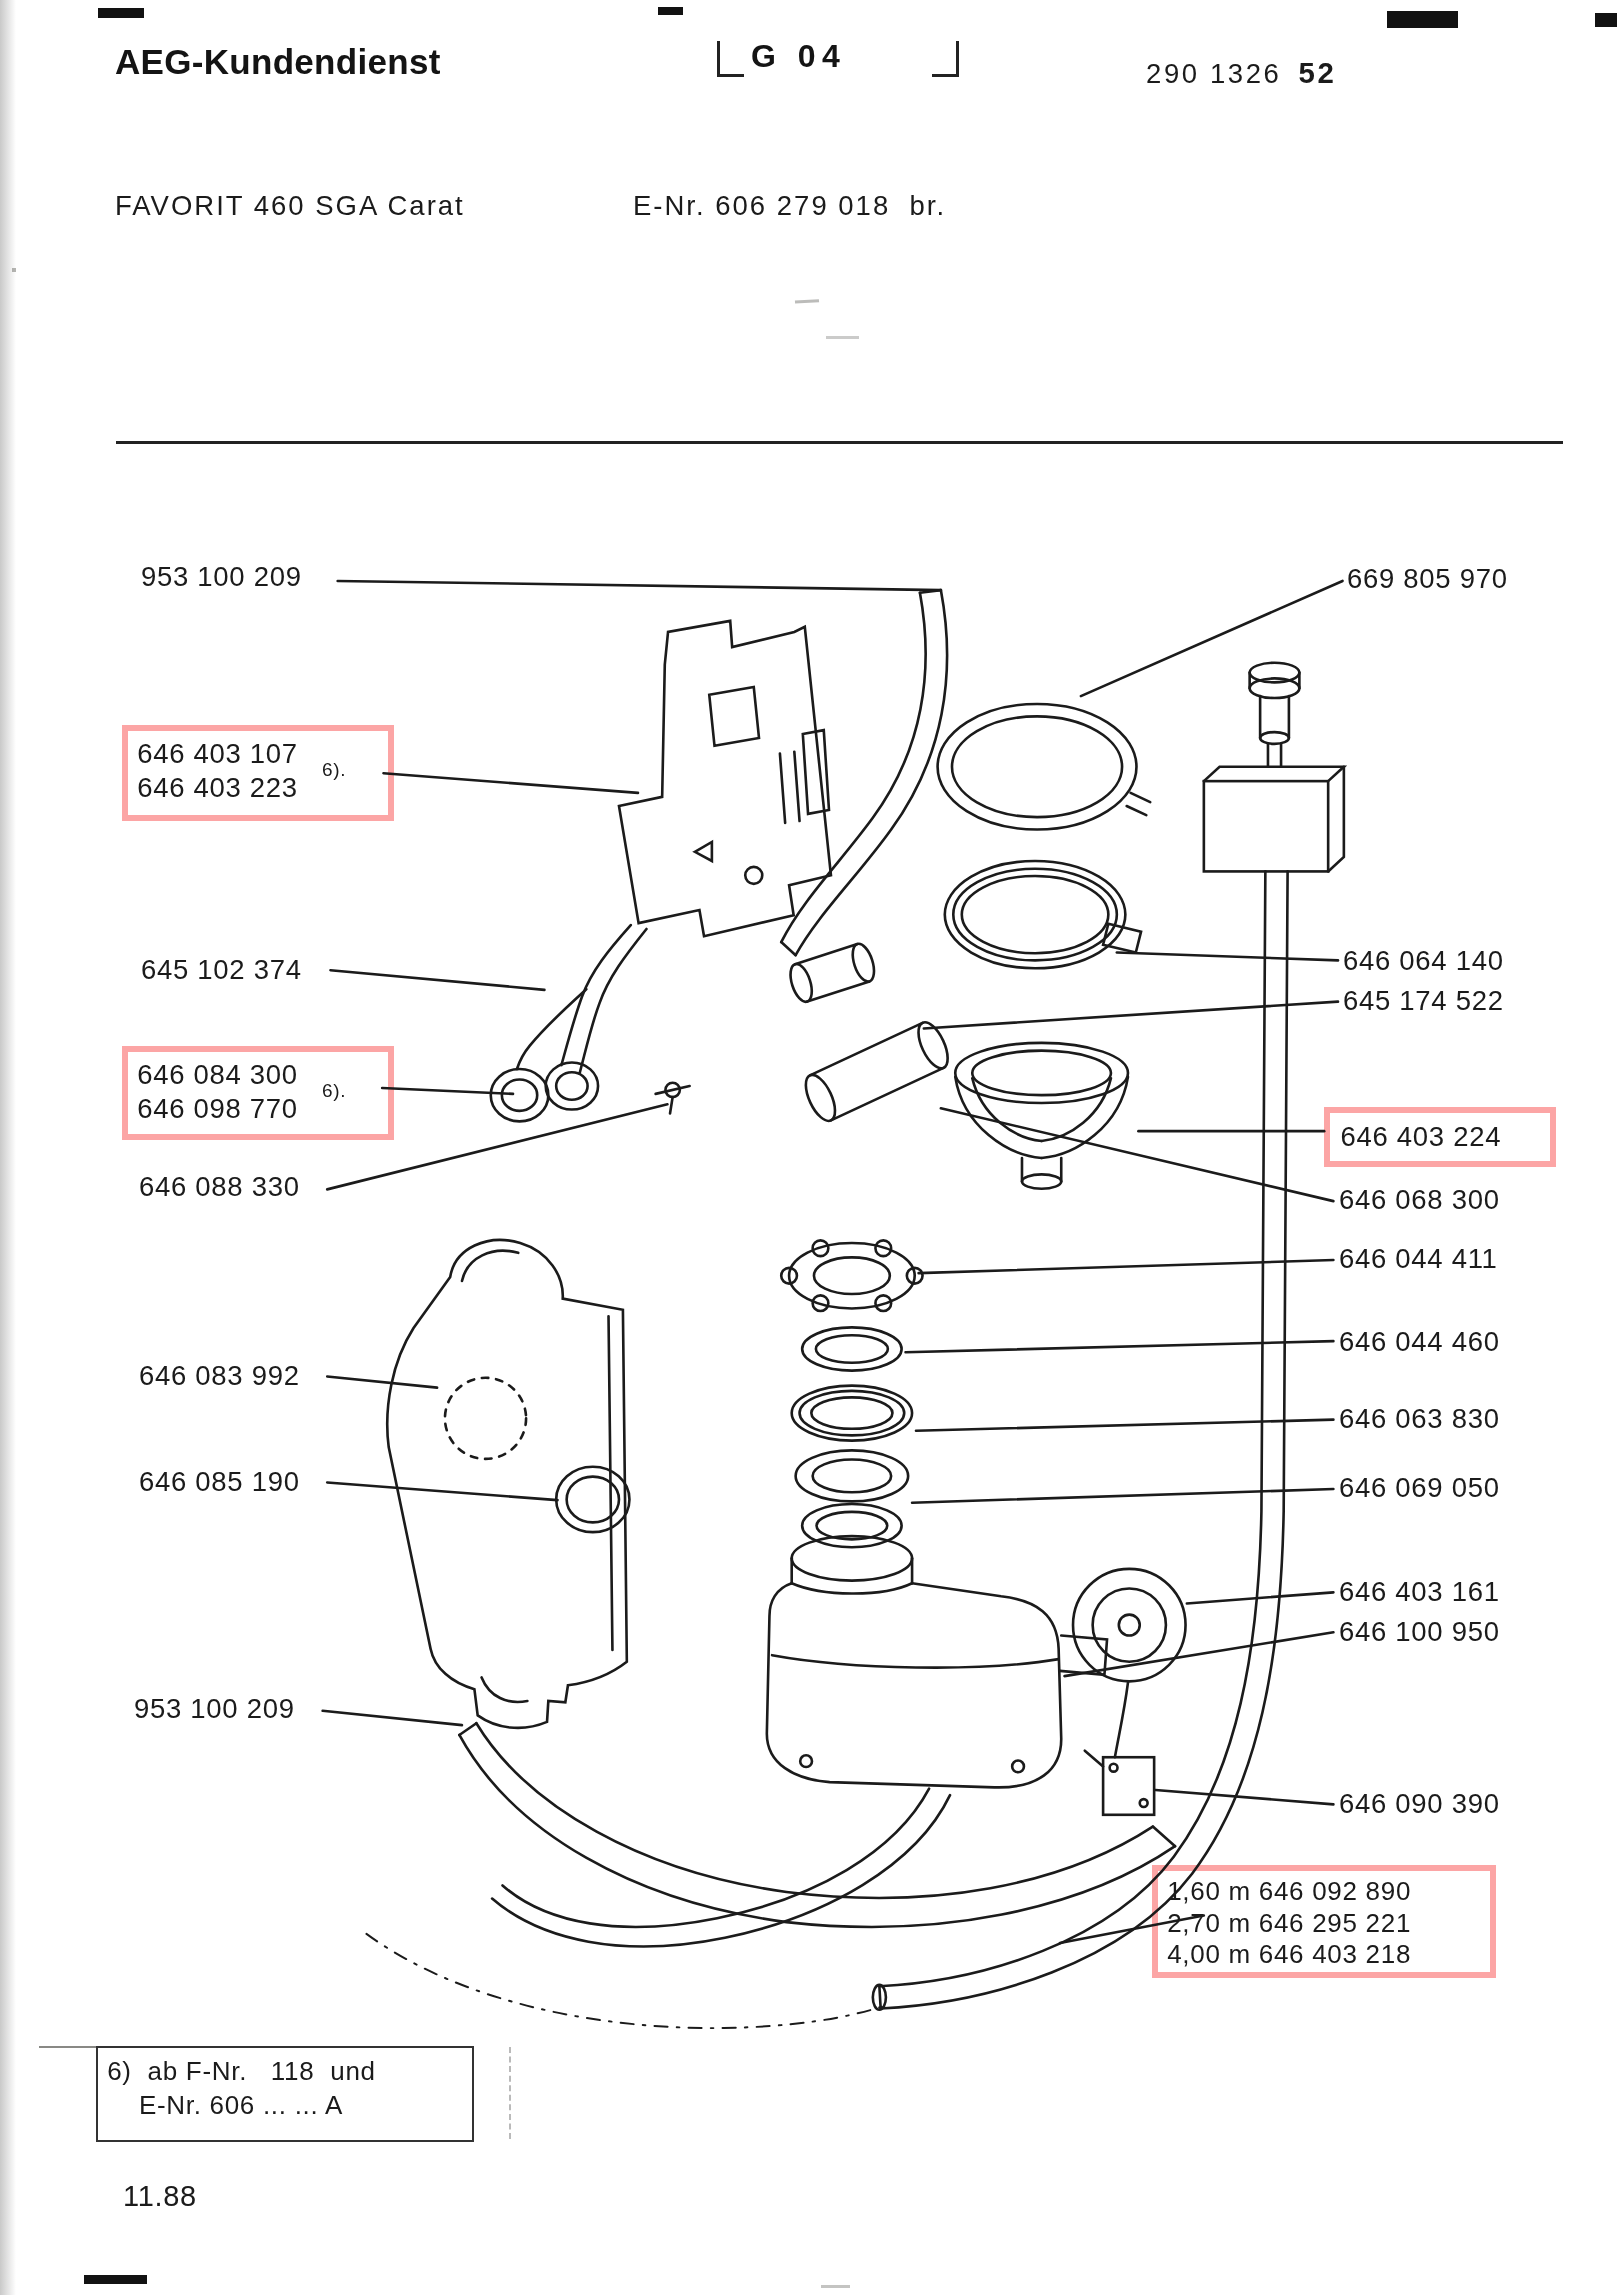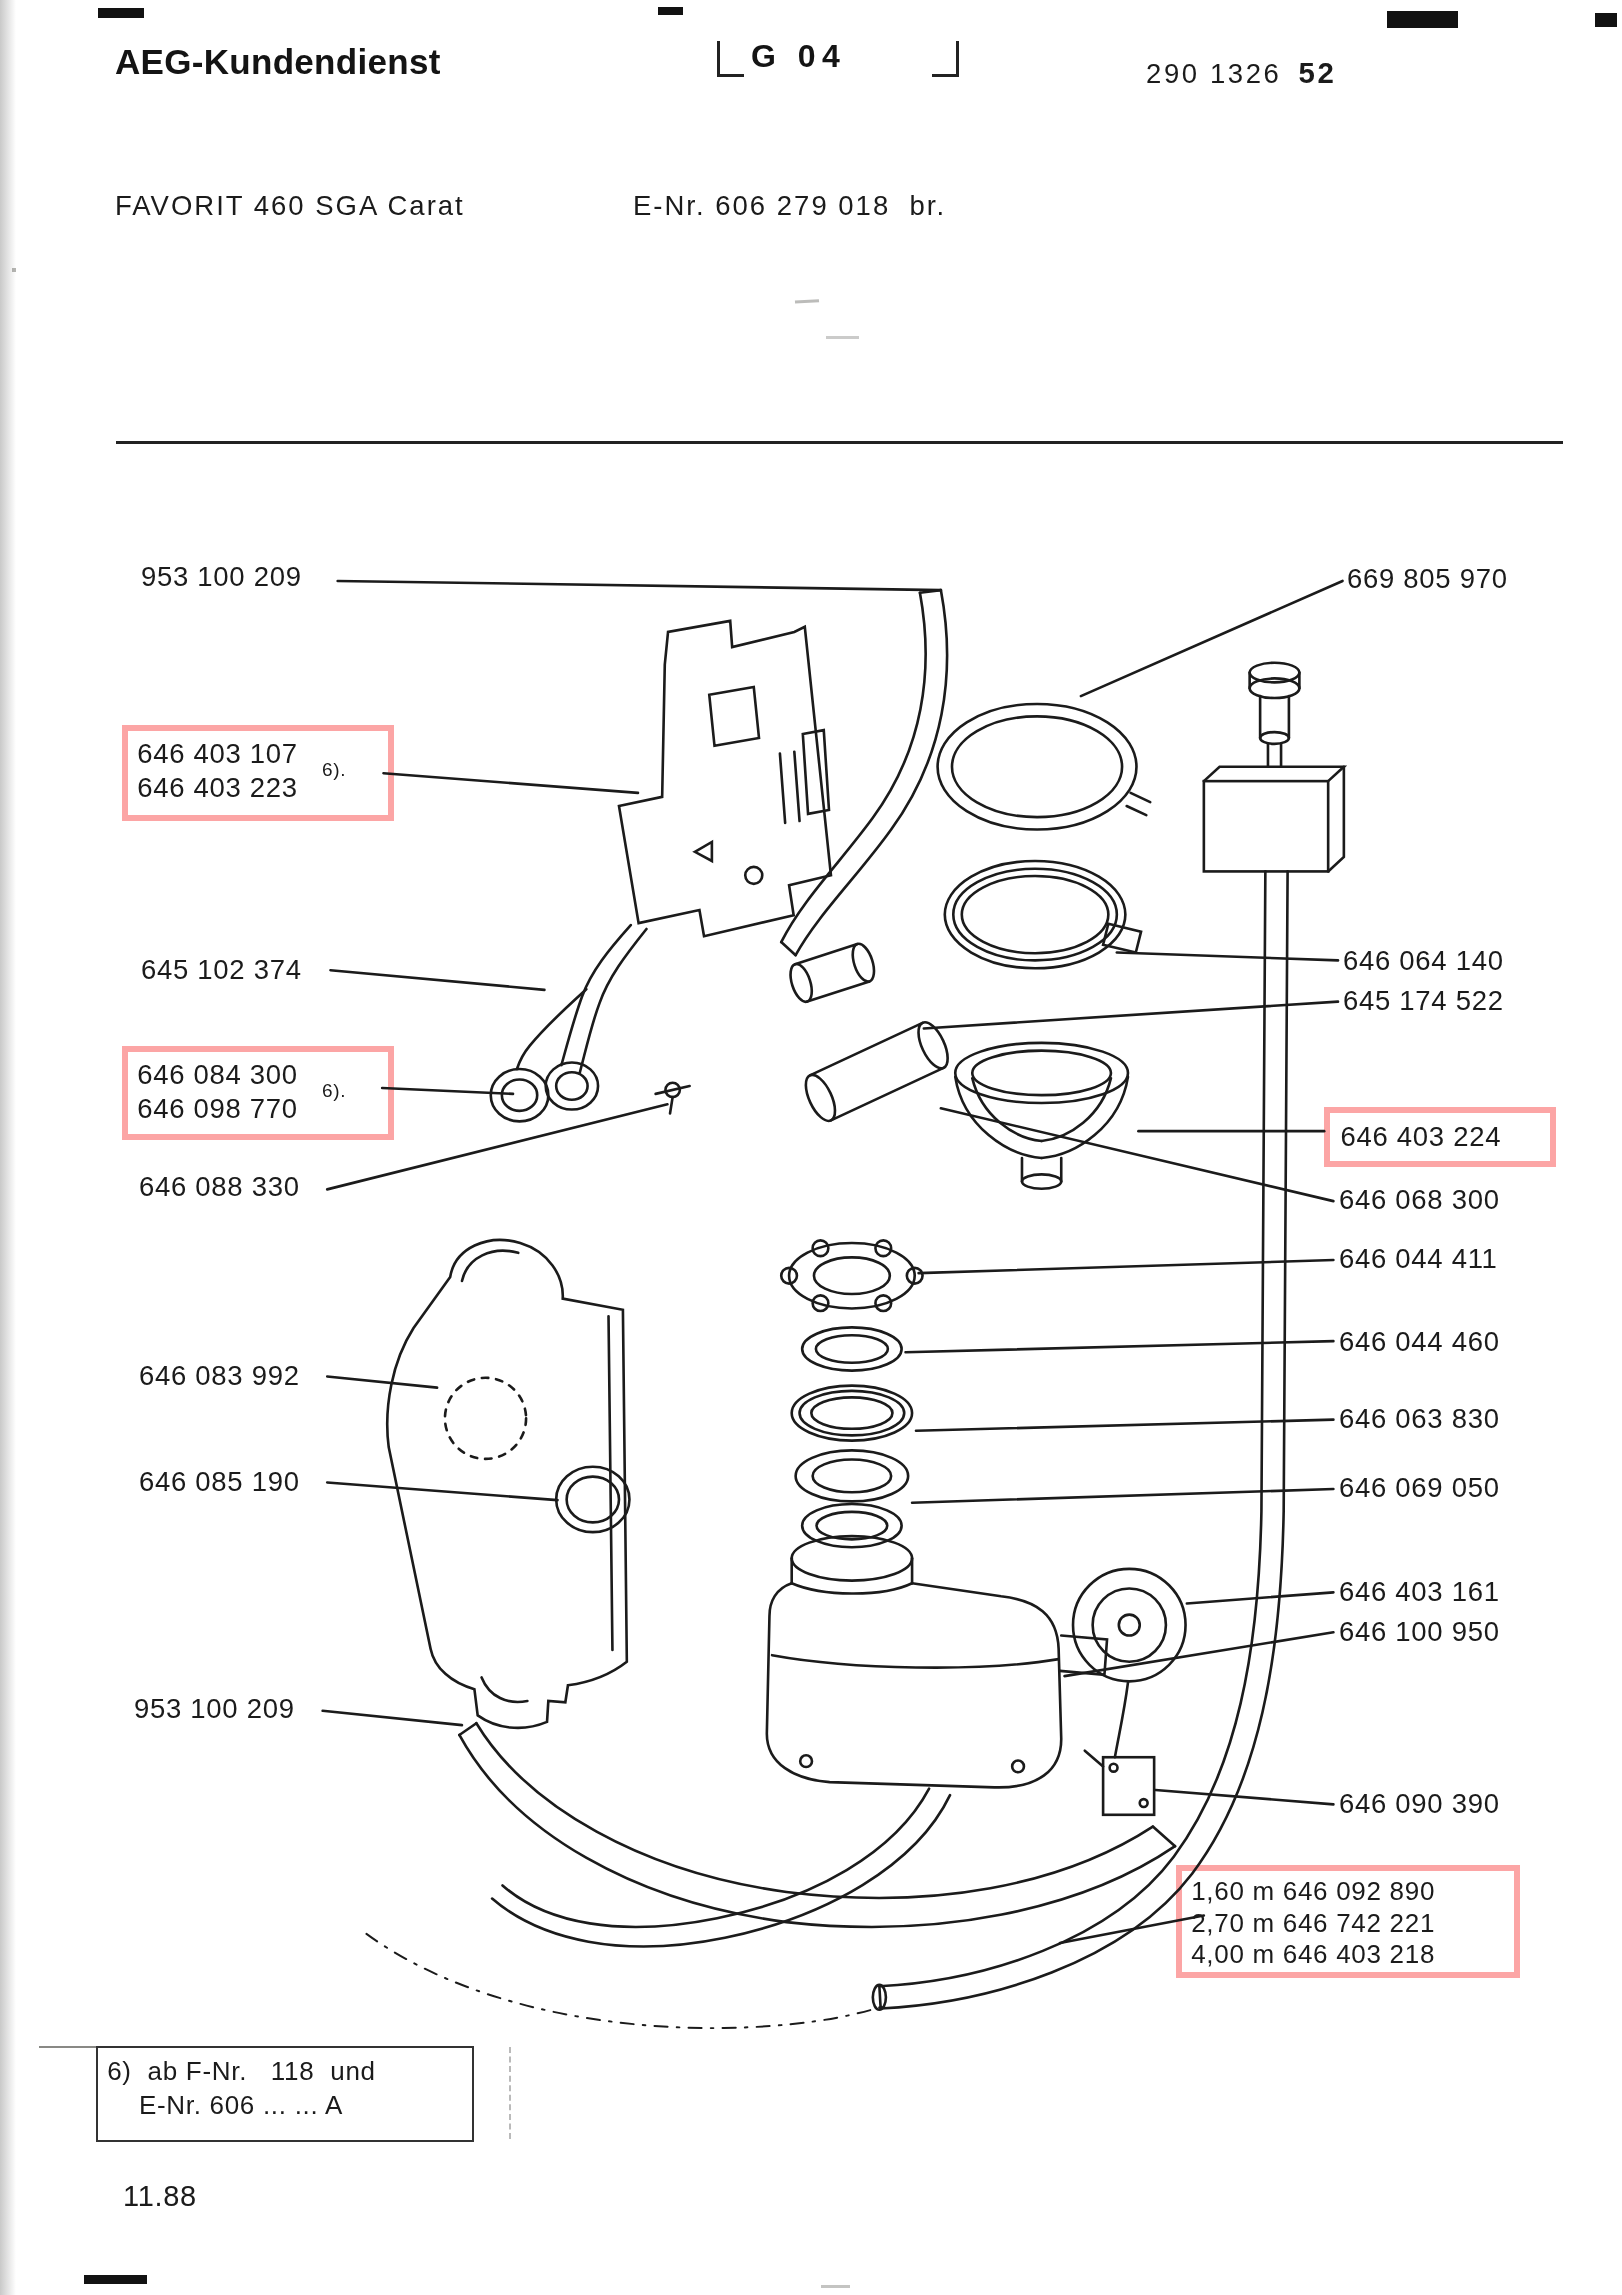--- a/index.html
+++ b/index.html
@@ -97,7 +97,7 @@
   <div class="abs mono" style="left:1339px;top:1616px;">646 100 950</div>
   <div class="abs mono" style="left:1339px;top:1788px;">646 090 390</div>
 
-  <div class="pbox" style="left:1176px;top:1865px;width:332px;height:101px;">
+  <div class="pbox" style="left:1152px;top:1865px;width:332px;height:101px;">
     <div class="abs mono" style="left:9.2px;top:5.2px;font-size:26px;">1,60 m 646 092 890</div>
     <div class="abs mono" style="left:9.2px;top:37px;font-size:26px;">2,70 m 646 742 221</div>
     <div class="abs mono" style="left:9.2px;top:68px;font-size:26px;">4,00 m 646 403 218</div>

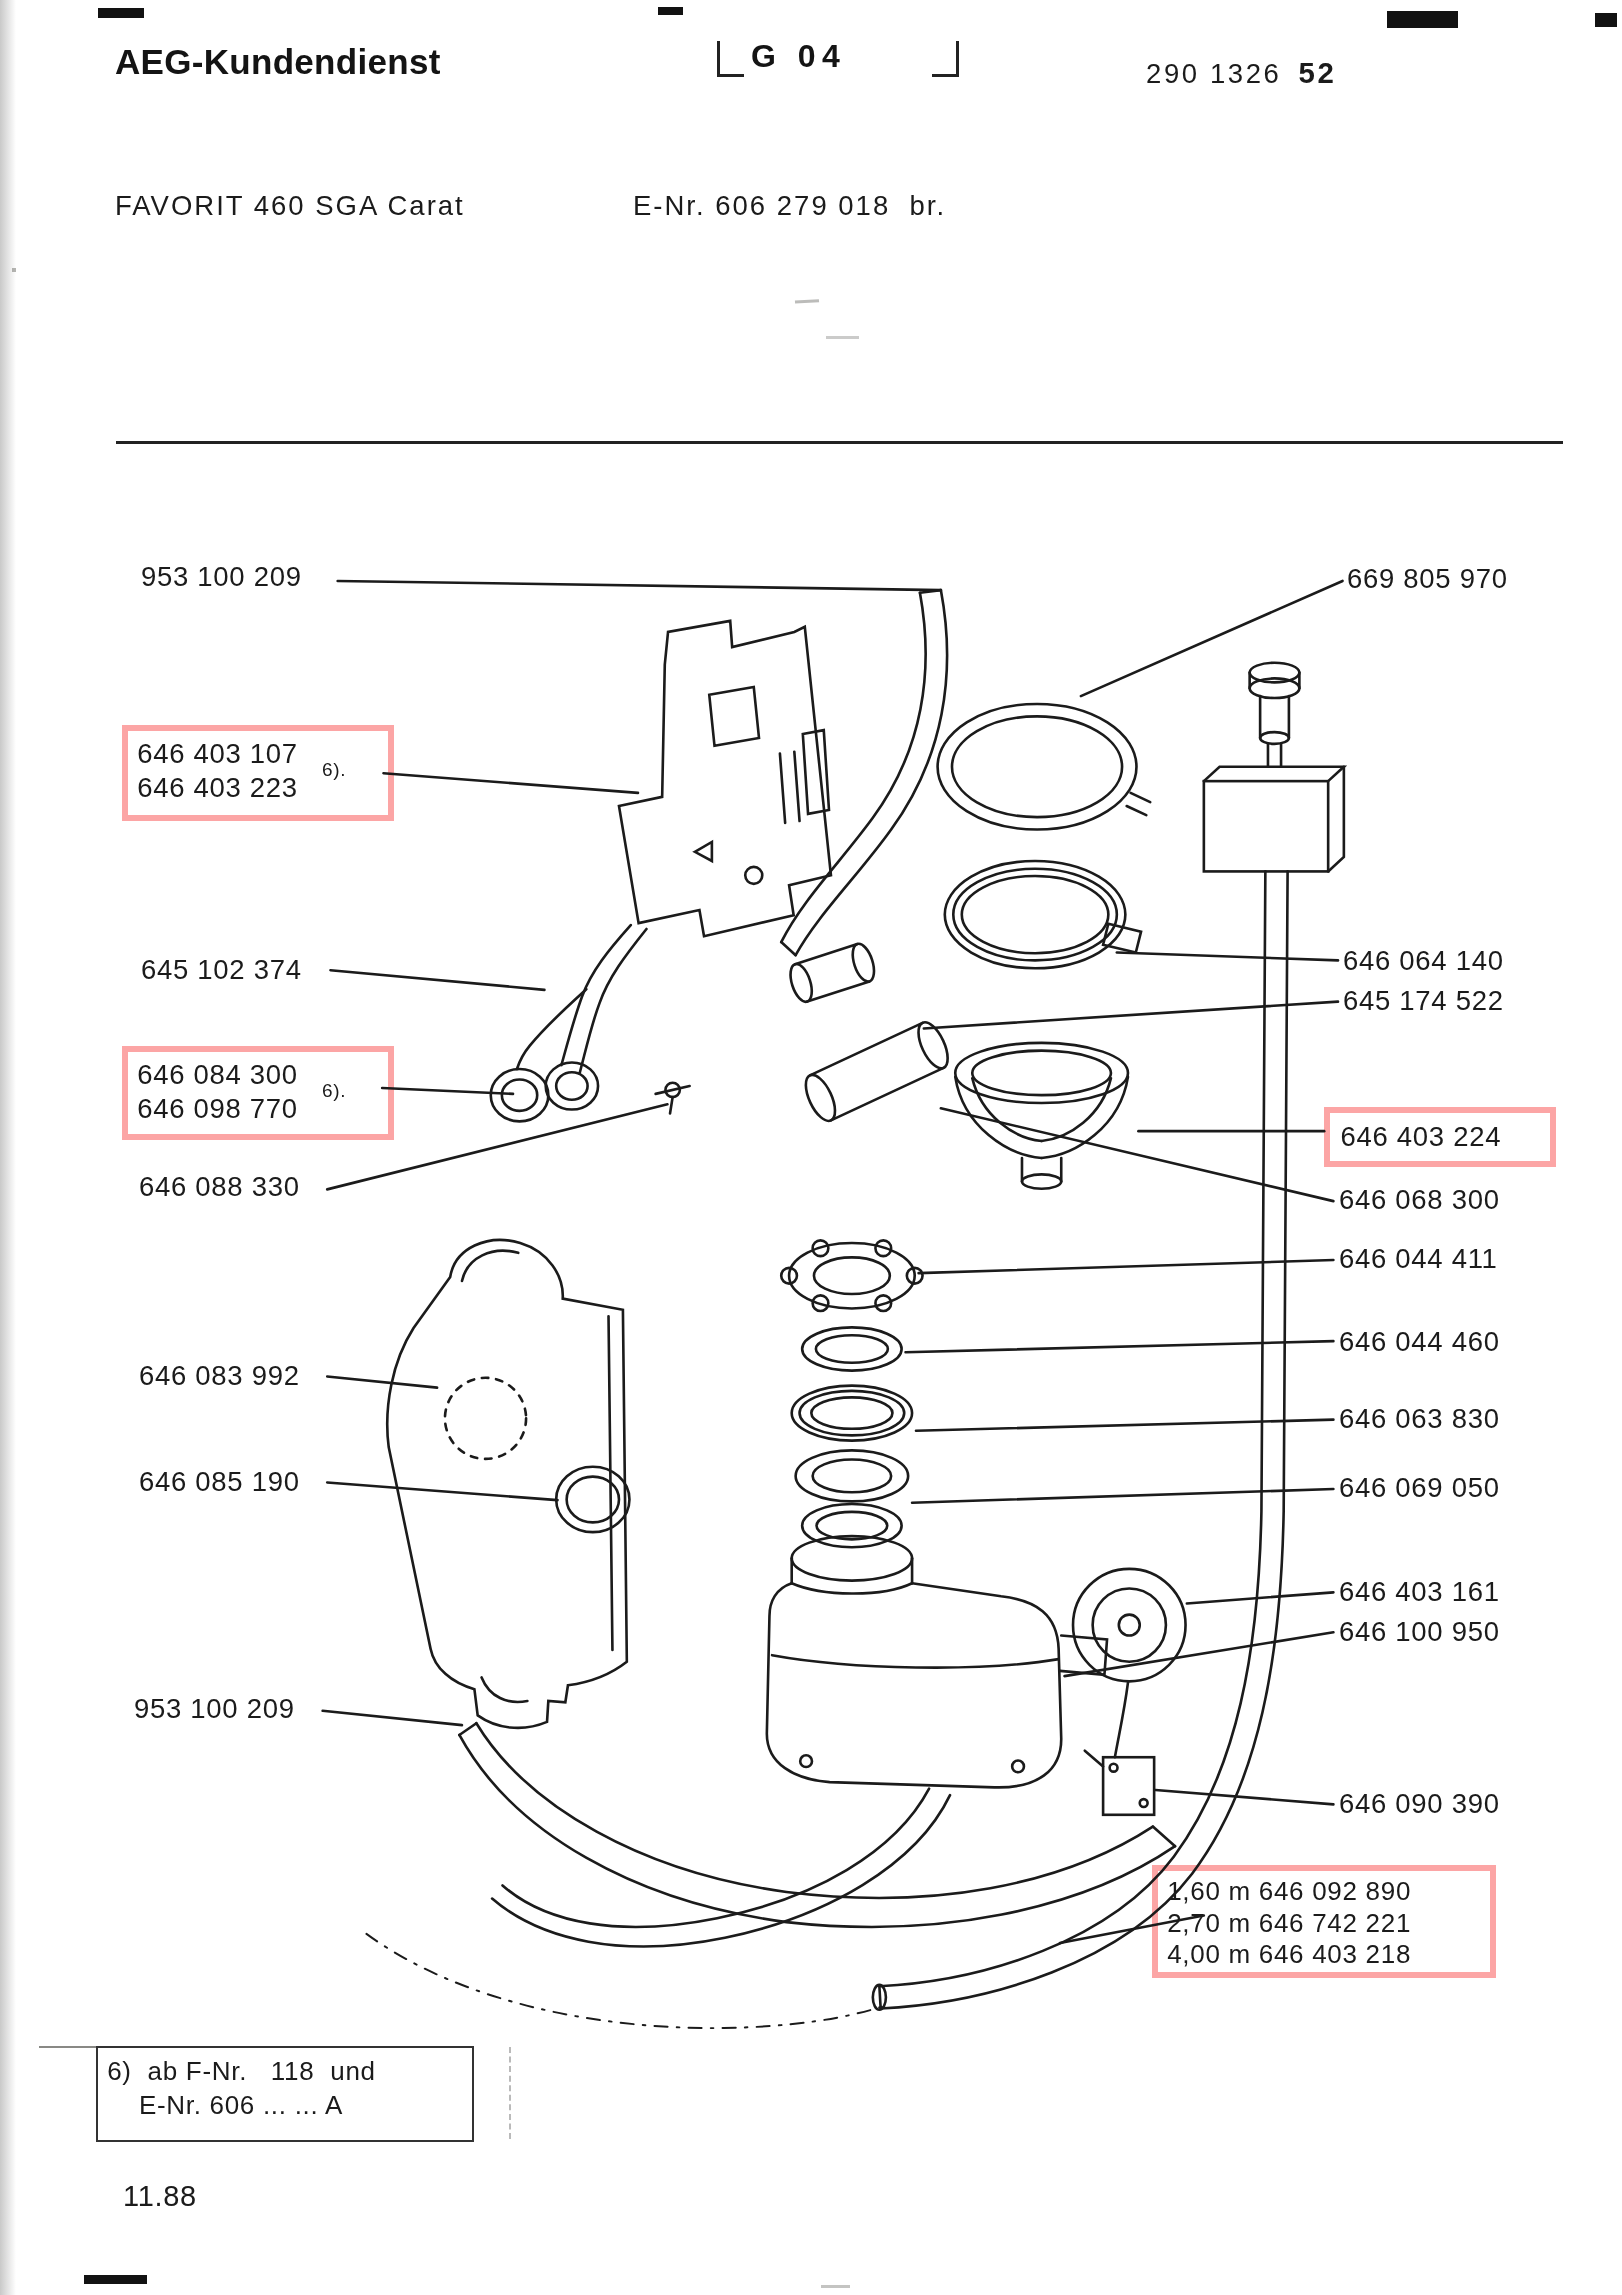--- a/index.html
+++ b/index.html
@@ -99,7 +99,7 @@
 
   <div class="pbox" style="left:1152px;top:1865px;width:332px;height:101px;">
     <div class="abs mono" style="left:9.2px;top:5.2px;font-size:26px;">1,60 m 646 092 890</div>
-    <div class="abs mono" style="left:9.2px;top:37px;font-size:26px;">2,70 m 646 742 221</div>
+    <div class="abs mono" style="left:9.2px;top:37px;font-size:26px;">2,70 m 646 295 221</div>
     <div class="abs mono" style="left:9.2px;top:68px;font-size:26px;">4,00 m 646 403 218</div>
   </div>
 

